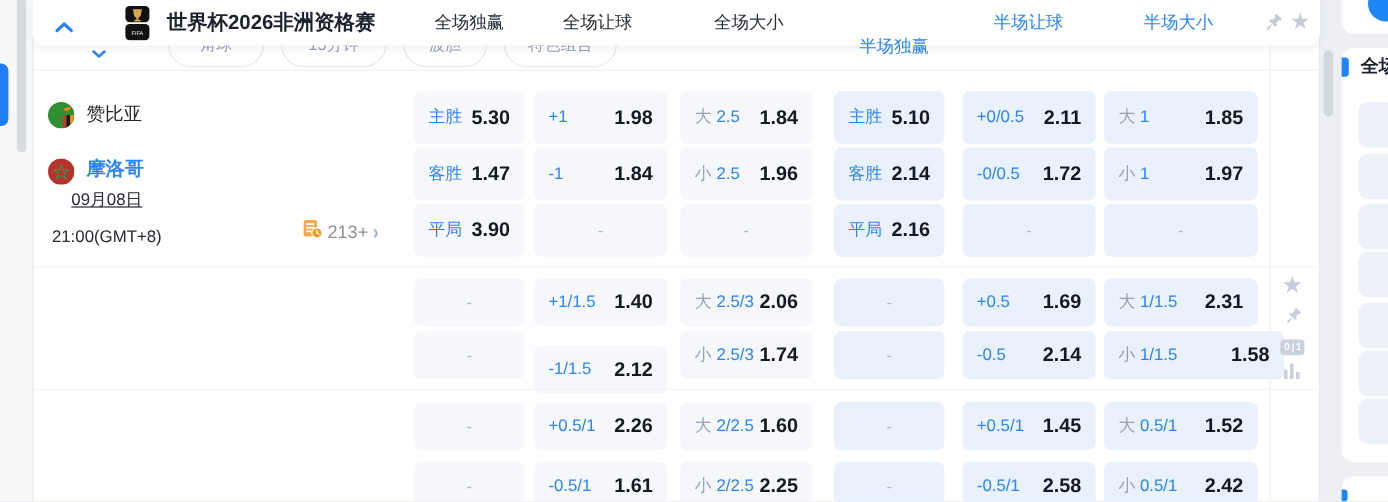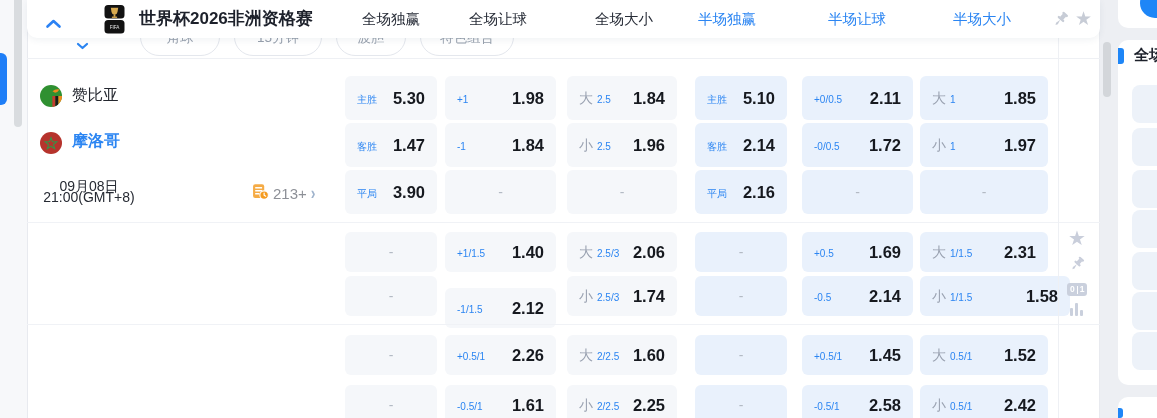--- a/index.html
+++ b/index.html
@@ -120,7 +120,7 @@
     <div class="abs colhead dark" style="left:304px;">全场独赢</div>
     <div class="abs colhead dark" style="left:411px;">全场让球</div>
     <div class="abs colhead dark" style="left:537px;">全场大小</div>
-    <div class="abs colhead blue" style="left:640px;">半场独赢</div>
+    <div class="abs colhead blue" style="left:658px;margin-top:20px;">半场独赢</div>
     <div class="abs colhead blue" style="left:770px;">半场让球</div>
     <div class="abs colhead blue" style="left:895px;">半场大小</div>
 

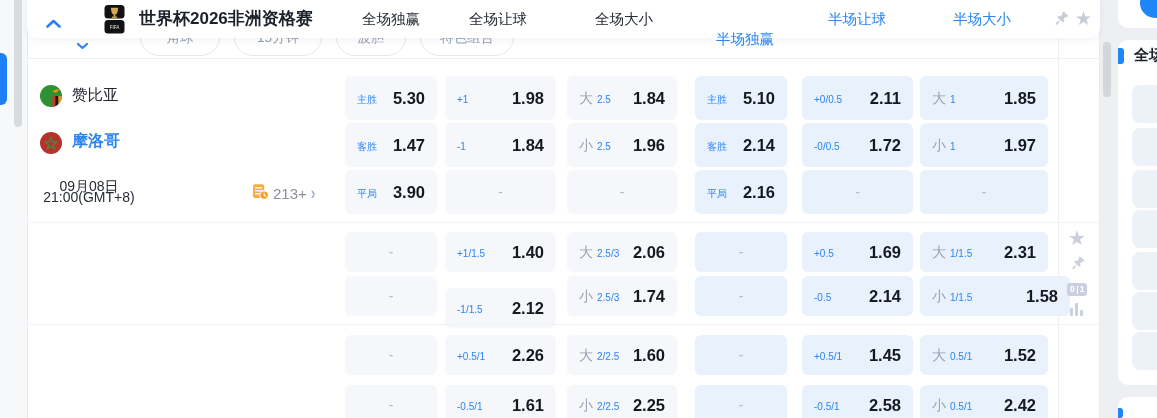--- a/index.html
+++ b/index.html
@@ -52,7 +52,7 @@
         justify-content:space-between;padding:0 12px;box-sizing:border-box;}
   .cell.g{background:#f5f7fa;}
   .cell.b{background:#e9f1fc;}
-  .cell .lab{font-size:10px;color:#2b85f2;white-space:nowrap;}
+  .cell .lab{font-size:14px;color:#2b85f2;white-space:nowrap;}
   .cell .pre{font-size:14px;color:#9aa2b1;margin-right:4px;}
   .cell .val{font-size:16.5px;font-weight:700;color:#16191f;}
   .cell.dash{justify-content:center;color:#b3bac4;font-size:14px;}

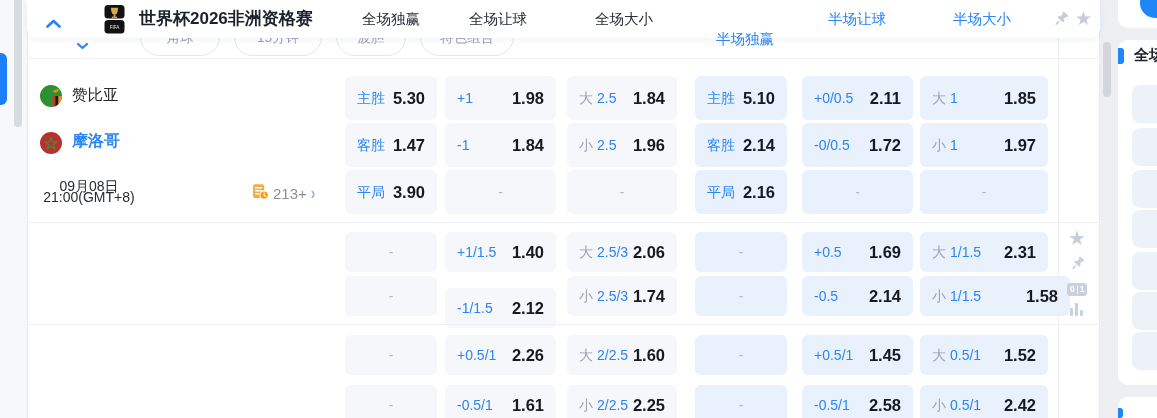--- a/index.html
+++ b/index.html
@@ -168,7 +168,7 @@
   </div>
   <div class="abs team-name away" style="left:72px;top:131px;">摩洛哥</div>
 
-  <div class="abs date-line" style="top:178px;">09月08日</div>
+  <div class="abs date-line" style="top:158px;text-decoration:underline;">09月08日</div>
   <div class="abs date-line" style="top:189px;">21:00(GMT+8)</div>
 
   <div class="abs more-markets">

